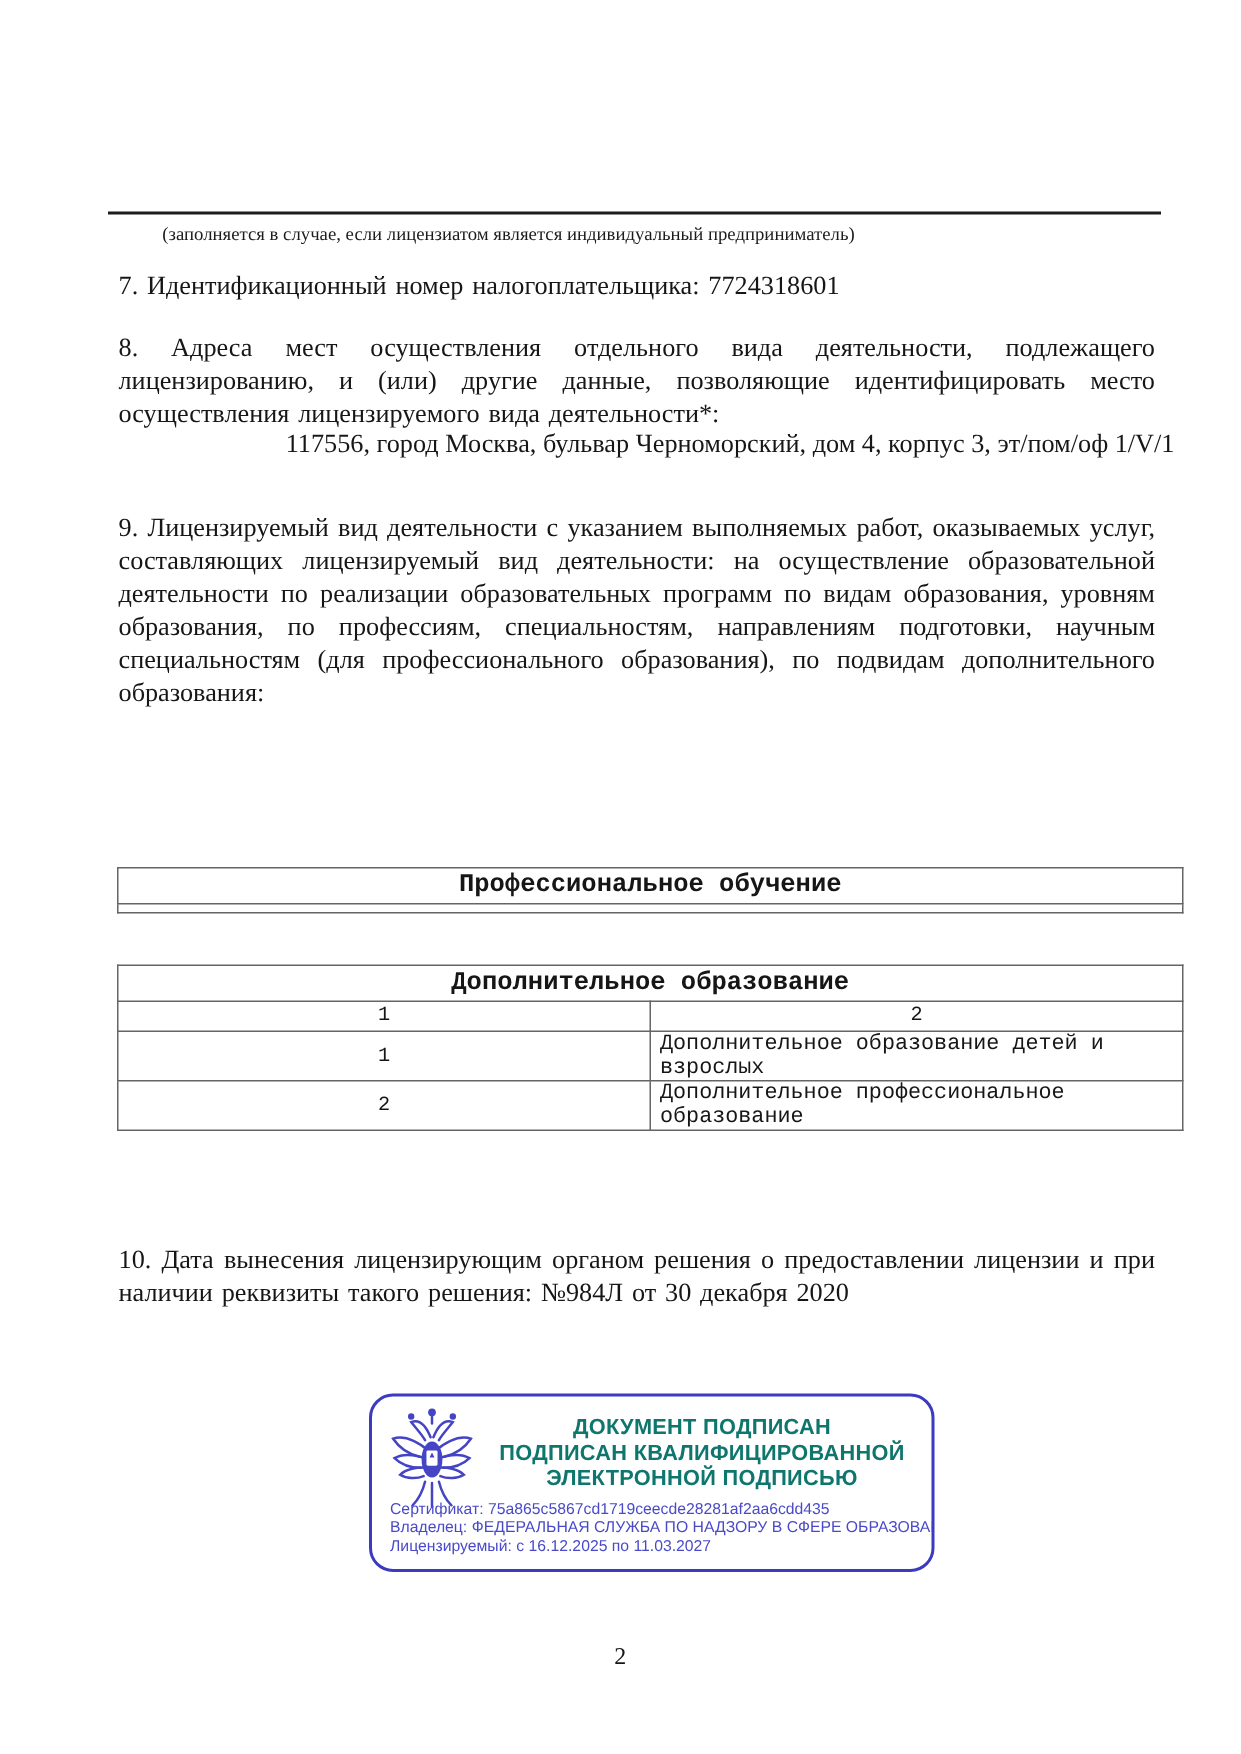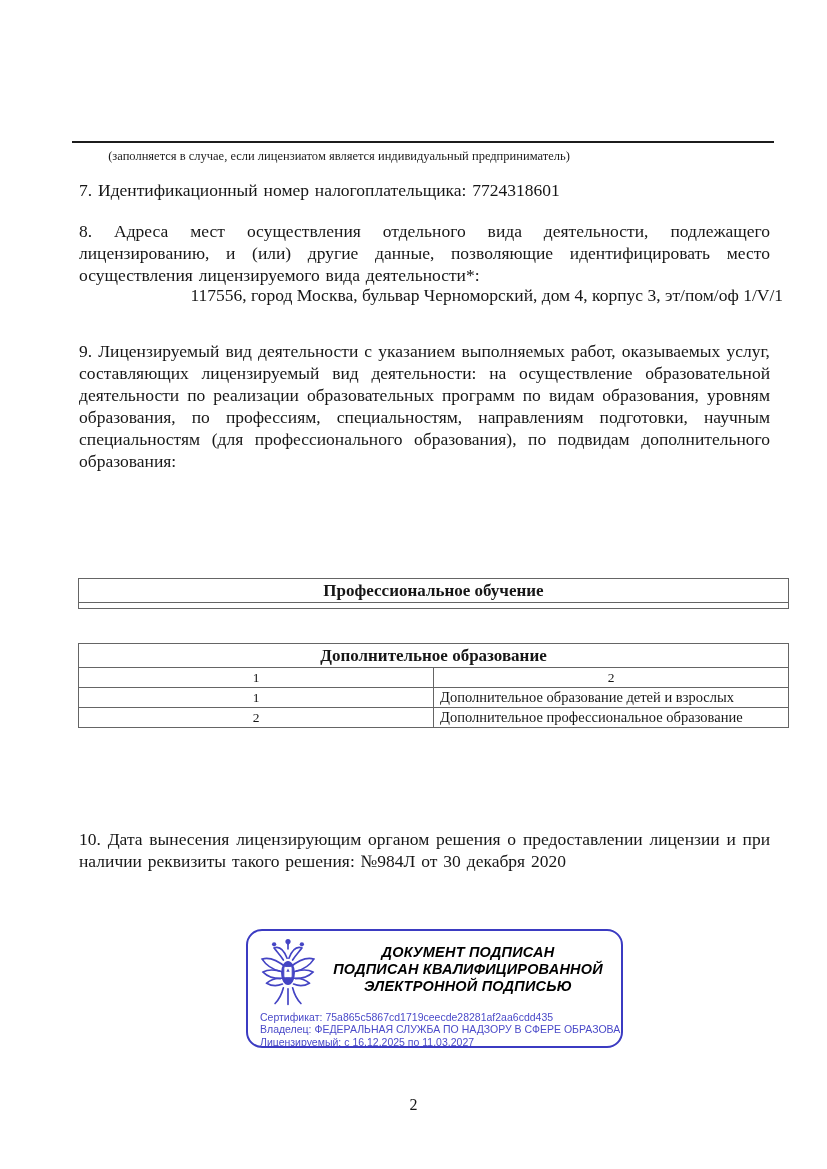--- a/index.html
+++ b/index.html
@@ -25,7 +25,7 @@
     font-size:17.5px; line-height:22px; text-align:right;margin-left:13px;
   }
   table.tbl { position:absolute; left:78px; border-collapse:collapse; table-layout:fixed; }
-  table.tbl td { border:1px solid #656565; padding:0; }
+  table.tbl td { border:1px solid #656565; padding:0;font-family:Liberation Mono, monospace; }
   .tbl1 { top:578px; width:711px; }
   .tbl1 .t1-title {
     height:23px; text-align:center; font-weight:bold; font-size:17px; vertical-align:middle;

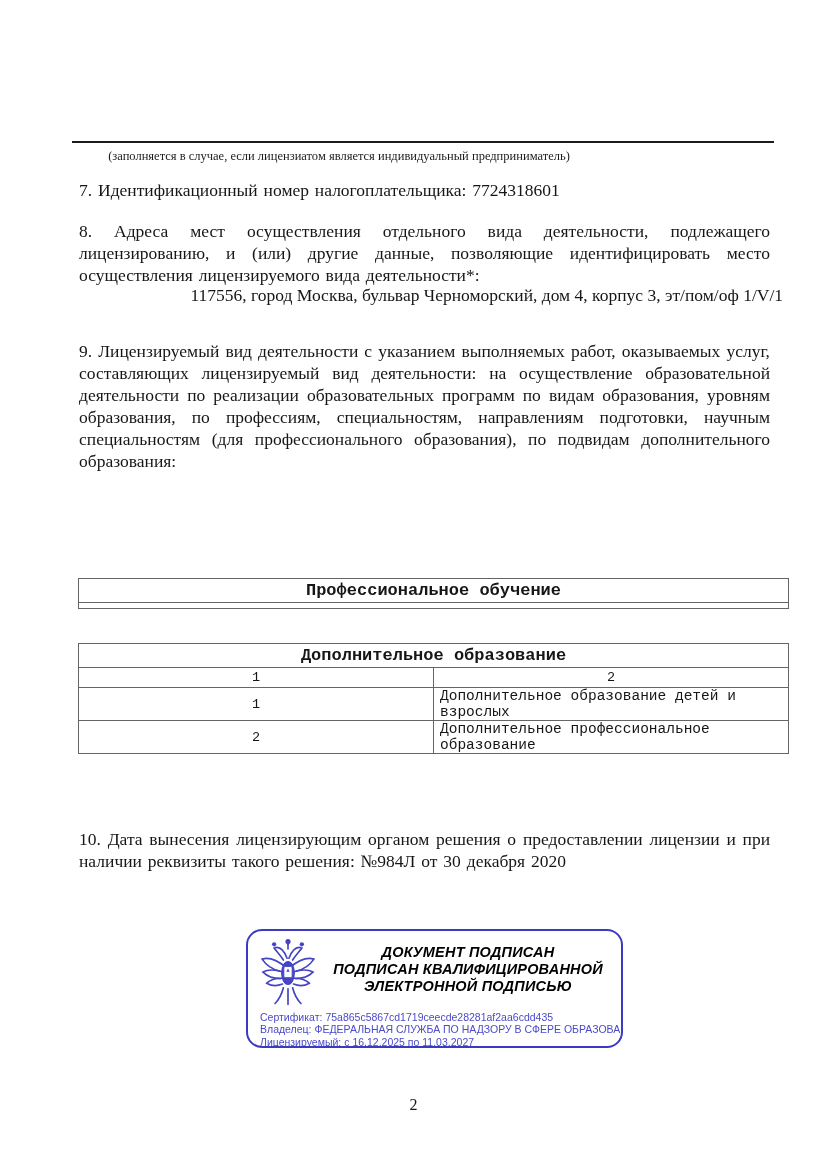--- a/index.html
+++ b/index.html
@@ -51,9 +51,8 @@
   .stamp-eagle { position:absolute; left:9px; top:5px; width:62px; height:74px; }
   .stamp-title {
     position:absolute; left:74px; top:13px; width:292px; text-align:center;
-    font-weight:bold; font-size:14.5px; line-height:17px; color:#000000;
+    font-weight:bold; font-size:14.5px; line-height:17px; color:#0f766e;
     letter-spacing:0.2px;
-    font-style:italic;
   }
   .stamp-meta {
     position:absolute; left:12px; top:69px; width:420px;

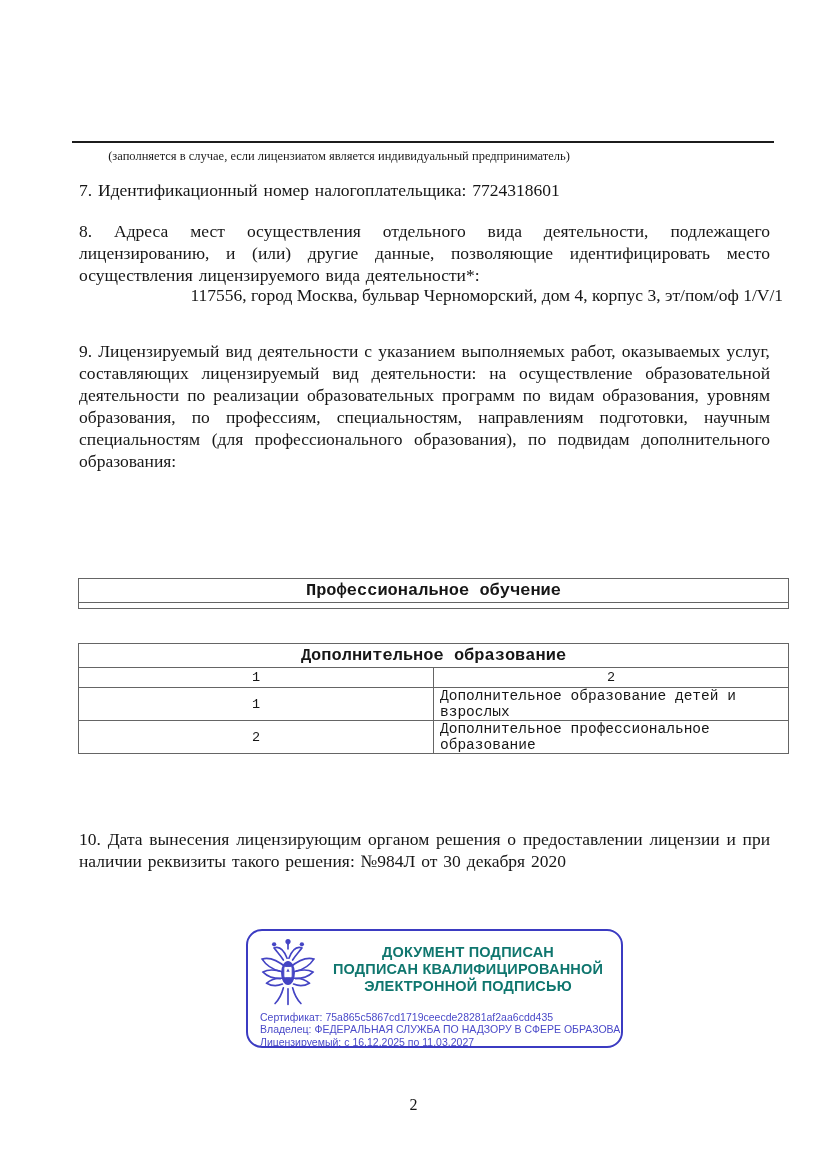--- a/index.html
+++ b/index.html
@@ -56,7 +56,7 @@
   }
   .stamp-meta {
     position:absolute; left:12px; top:69px; width:420px;
-    font-size:10.5px; line-height:12.4px; white-space:nowrap; color:#4a4ac9;margin-top:11px;
+    font-size:10.5px; line-height:12.4px; white-space:nowrap; color:#4a4ac9;
   }
   .stamp-meta .lbl { margin-right:3px; }
 </style>

